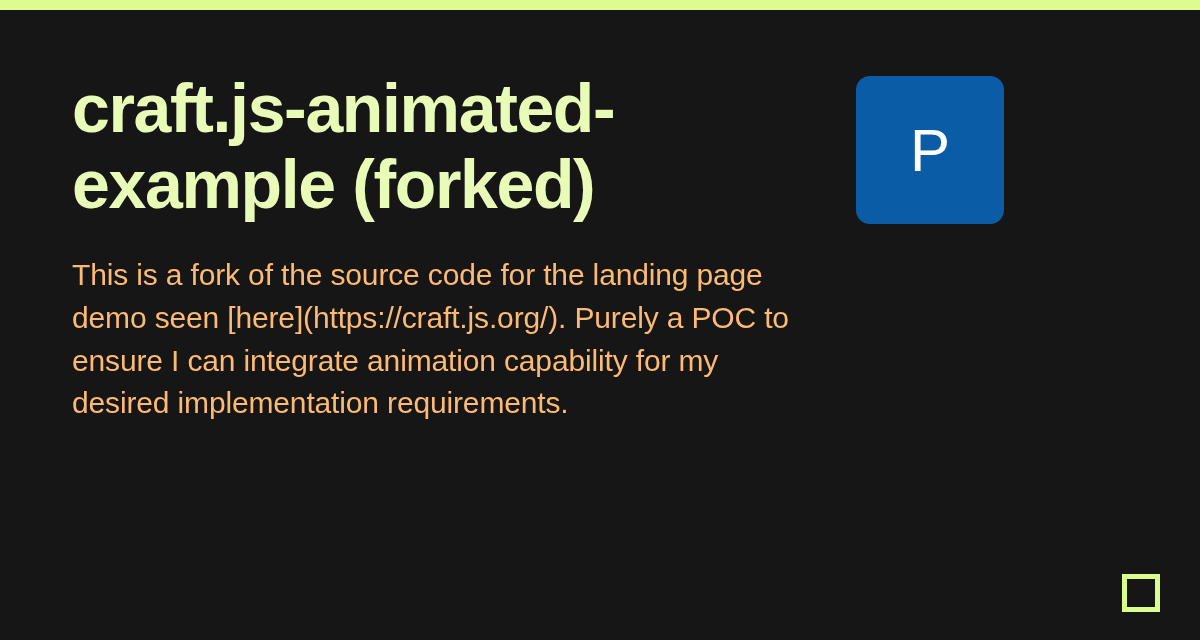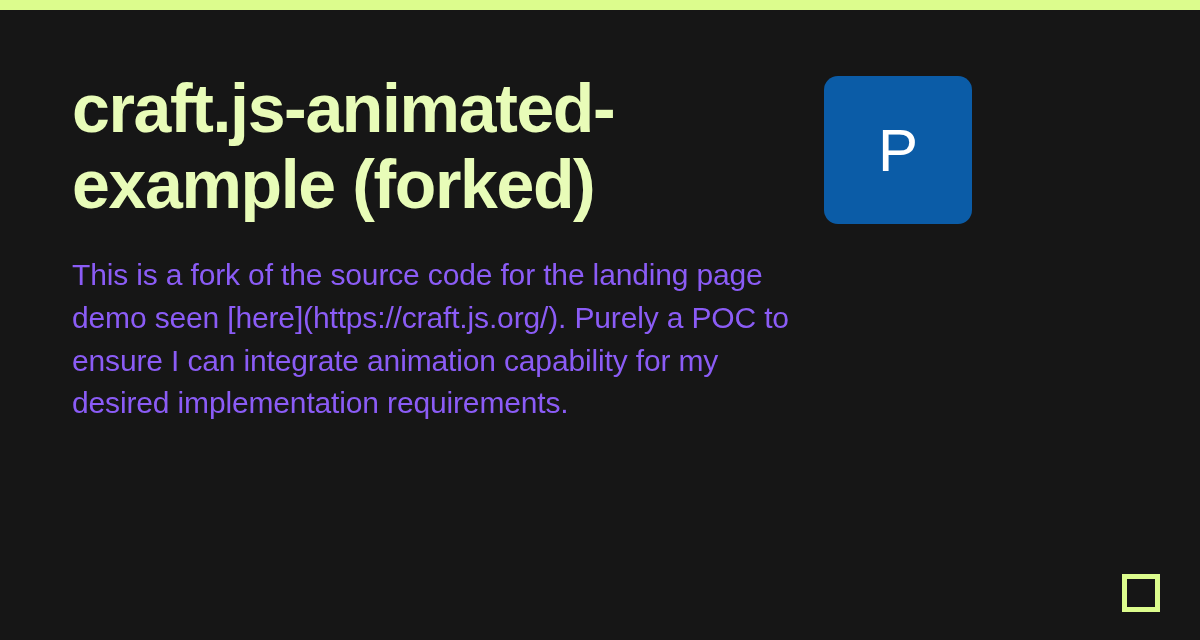--- a/index.html
+++ b/index.html
@@ -23,7 +23,7 @@
     .content {
       padding: 60px 72px 0 72px;
       display: flex;
-      gap: 32px;
+      gap: 64px;
     }
     .text-block {
       flex: 1;

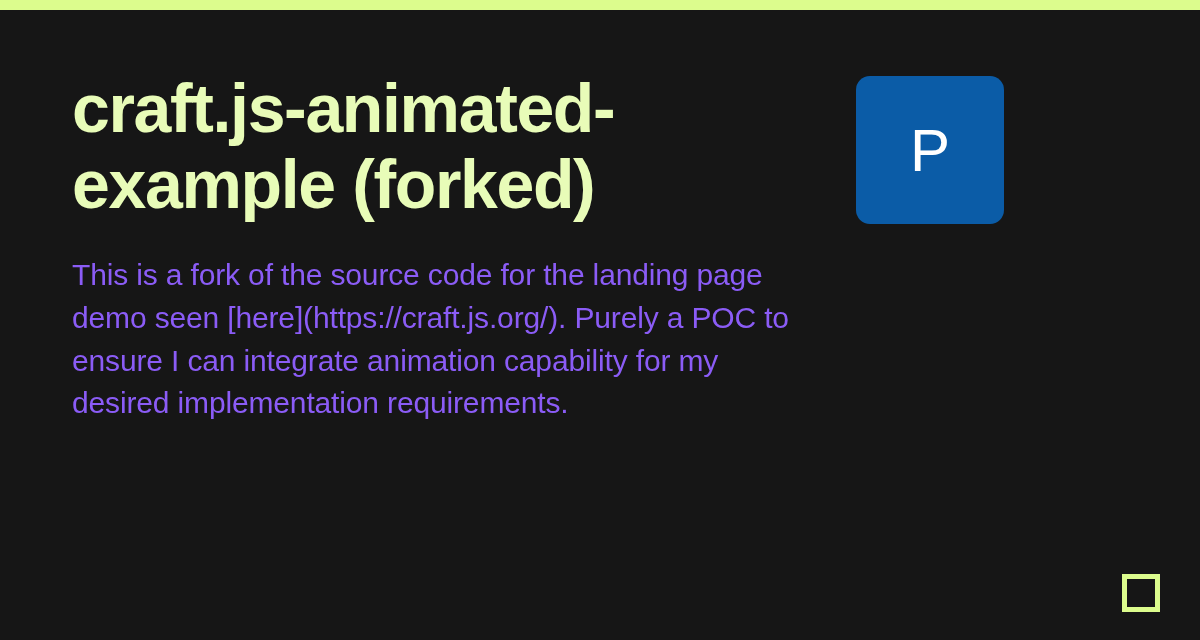--- a/index.html
+++ b/index.html
@@ -38,7 +38,7 @@
       margin-bottom: 32px;
     }
     .description {
-      color: #8b5cf6;
+      color: #fdba74;
       font-size: 30px;
       font-weight: 400;
       line-height: 1.42;

